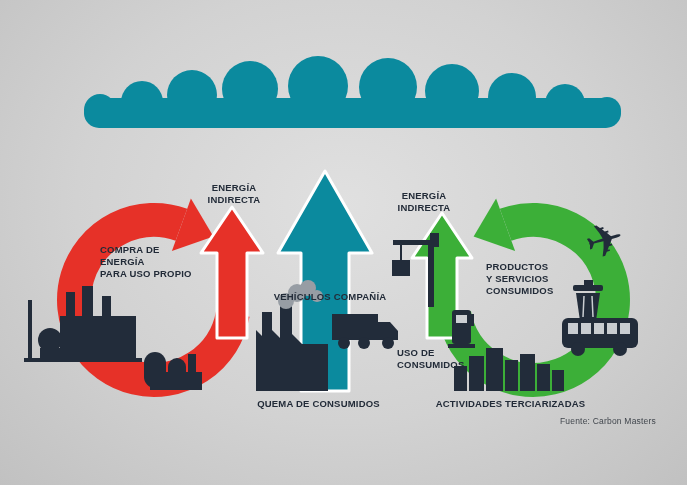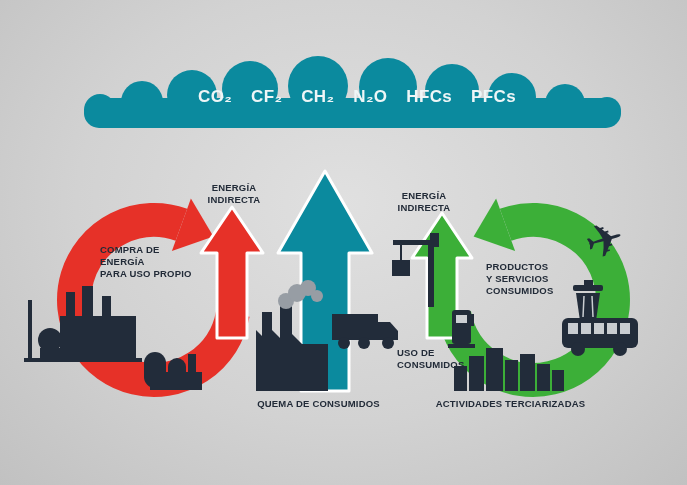--- a/index.html
+++ b/index.html
@@ -190,14 +190,6 @@
     </g>
   </svg>
 
-  <div class="gases">
-    <span class="gas">CO₂</span>
-    <span class="gas">CF₂</span>
-    <span class="gas">CH₂</span>
-    <span class="gas">N₂O</span>
-    <span class="gas">HFCs</span>
-    <span class="gas">PFCs</span>
-  </div>
 
 
   <div class="lbl center lbl-energia-indirecta-left">ENERGÍA

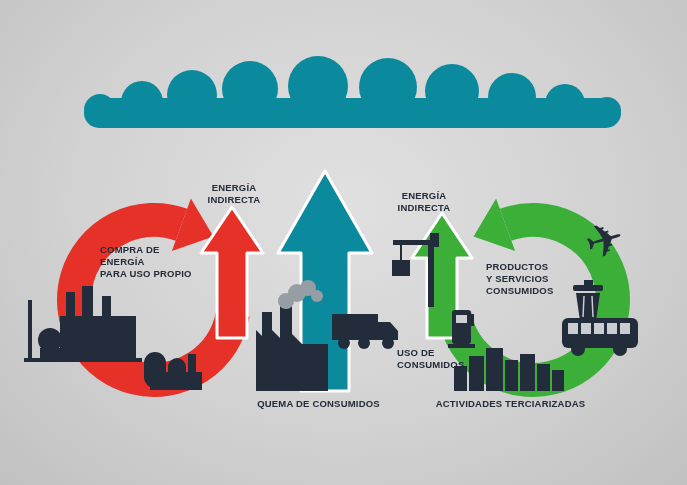--- a/index.html
+++ b/index.html
@@ -202,6 +202,7 @@
 ENERGÍA
 PARA USO PROPIO</div>
 
+  <div class="lbl center lbl-vehiculos">VEHÍCULOS COMPAÑÍA</div>
 
   <div class="lbl lbl-productos">PRODUCTOS
 Y SERVICIOS

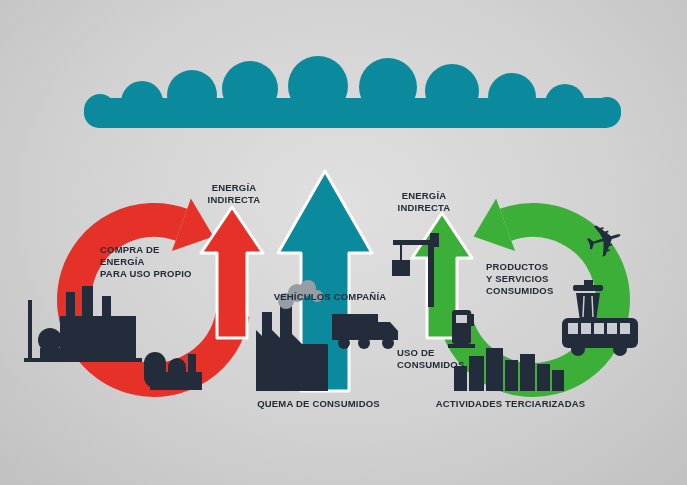--- a/index.html
+++ b/index.html
@@ -215,6 +215,7 @@
 
   <div class="lbl center lbl-actividades">ACTIVIDADES TERCIARIZADAS</div>
 
+  <div class="lbl right lbl-fuente">Fuente: Carbon Masters</div>
 </div>
 
 </body></html>

